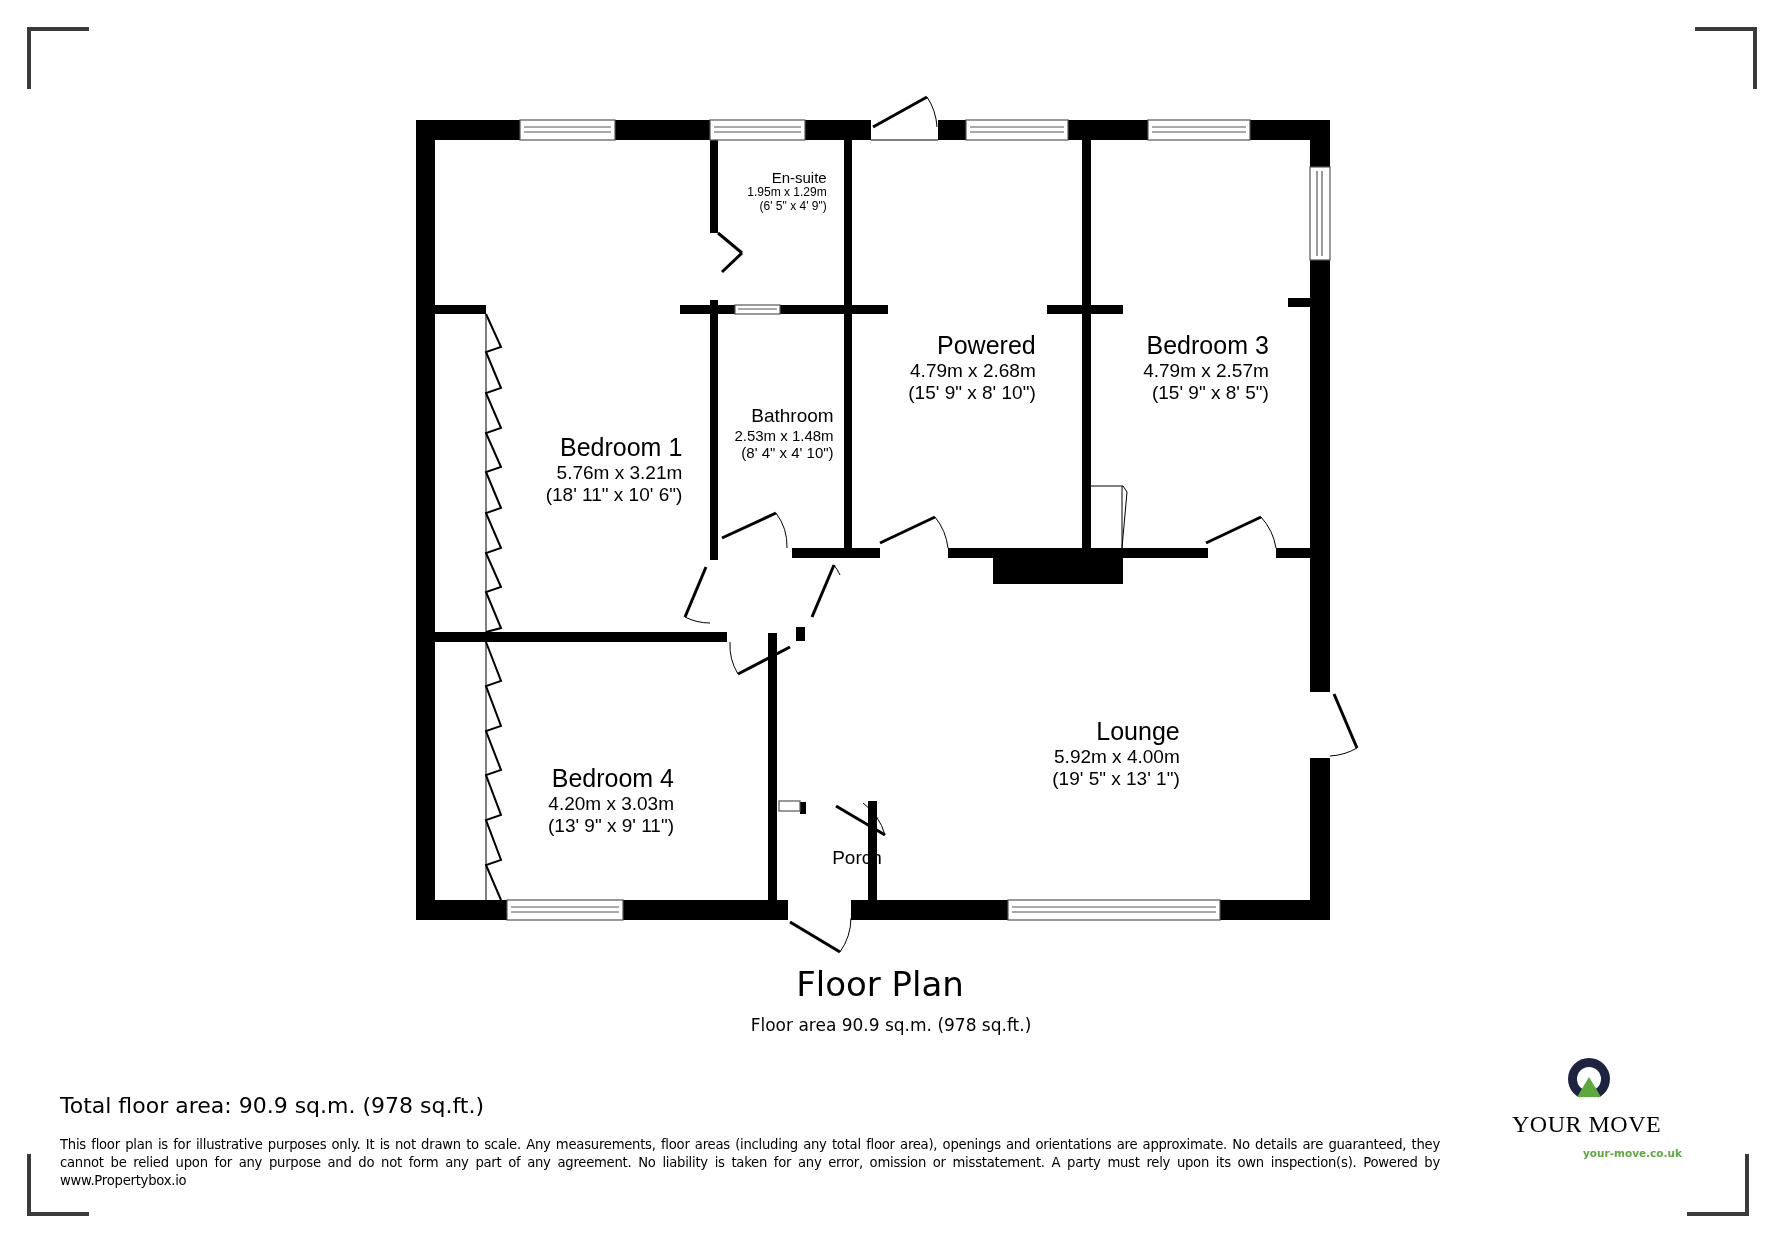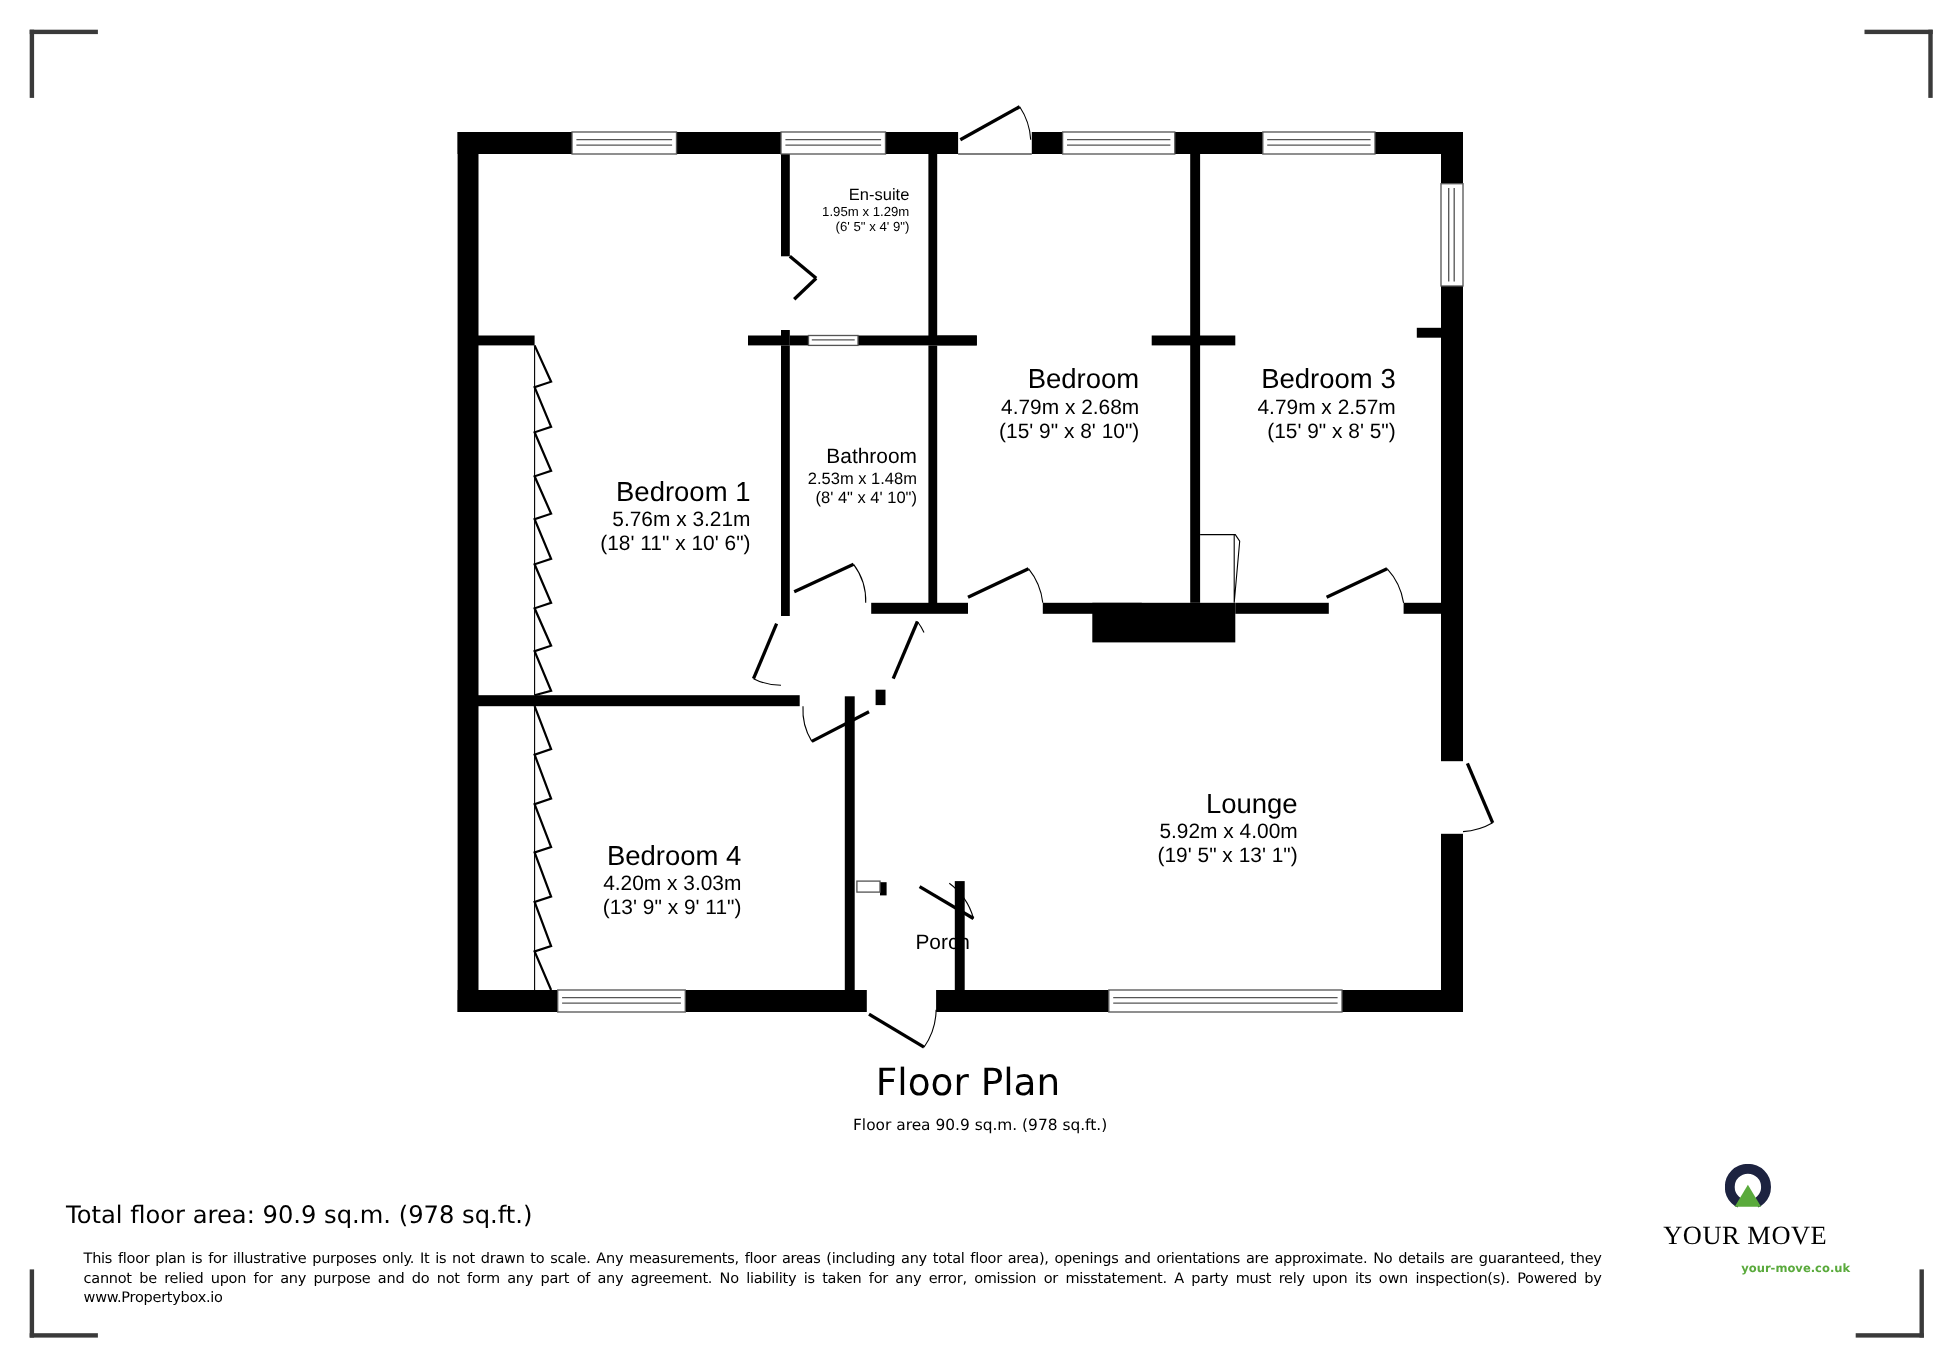--- a/index.html
+++ b/index.html
@@ -163,7 +163,7 @@
   <span class="dim">(6' 5" x 4' 9")</span>
 </div>
 <div class="room-label lg" style="left:972px;top:331px;">
-  <span class="name">Bedroom</span>
+  <span class="name">Powered</span>
   <span class="dim">4.79m x 2.68m</span>
   <span class="dim">(15' 9" x 8' 10")</span>
 </div>

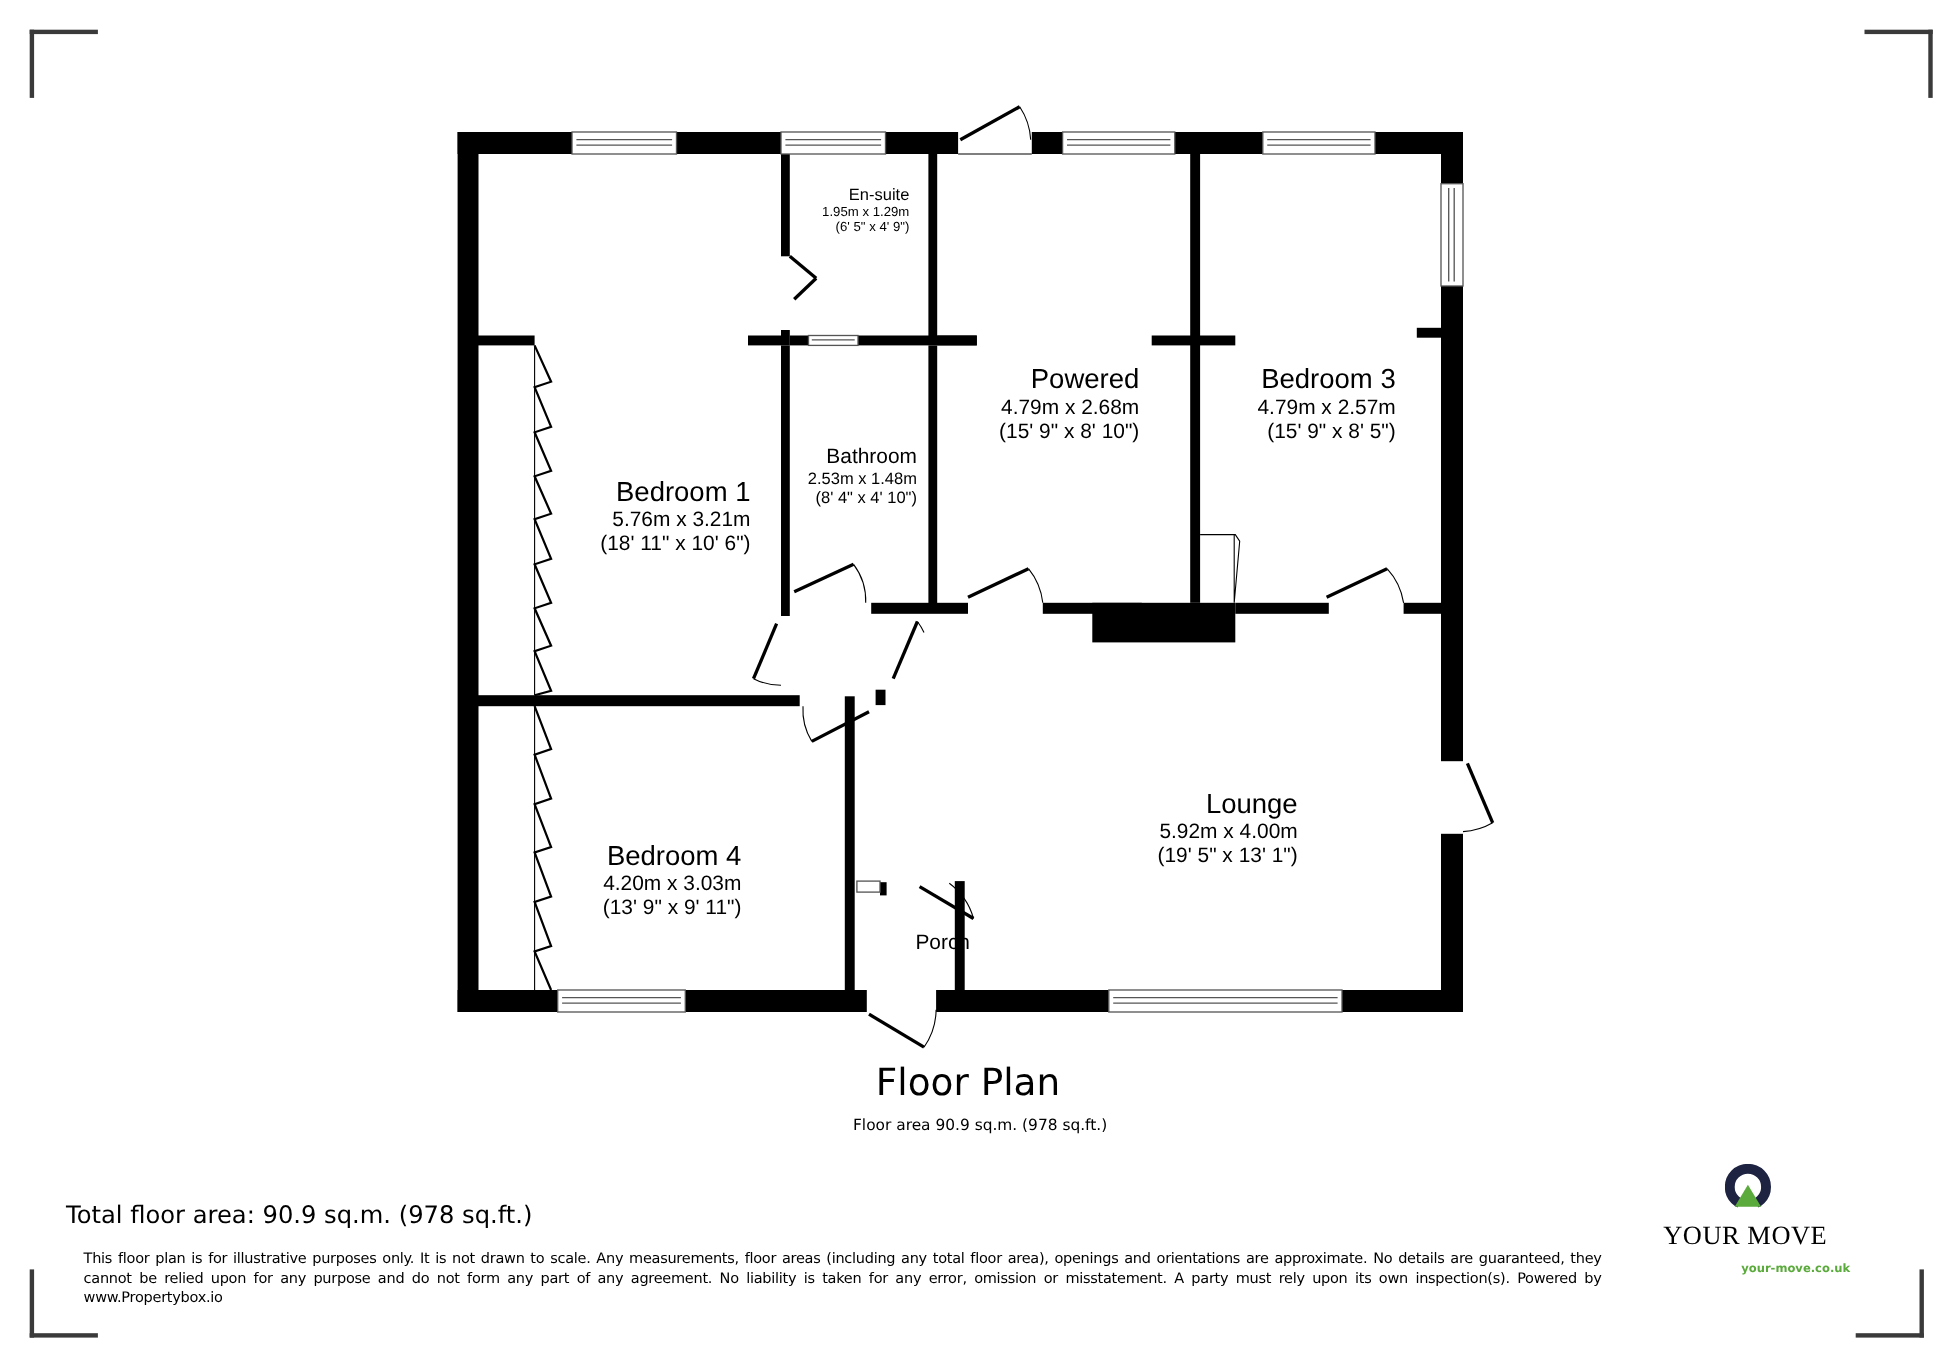--- a/index.html
+++ b/index.html
@@ -20,7 +20,7 @@
   .sm .name{font-size:15px;}
   .sm .dim{font-size:12px;}
   .title{position:absolute;left:880px;top:964px;transform:translateX(-50%);font-family:"DejaVu Sans",sans-serif;font-size:34px;white-space:nowrap;text-align:center;}
-  .subtitle{position:absolute;left:891px;top:1015px;transform:translateX(-50%);font-family:"DejaVu Sans",sans-serif;font-size:14px;white-space:nowrap;text-align:right;}
+  .subtitle{position:absolute;left:891px;top:1015px;transform:translateX(-50%);font-family:"DejaVu Sans",sans-serif;font-size:17px;white-space:nowrap;text-align:right;}
   .total{position:absolute;left:60px;top:1093px;font-family:"DejaVu Sans",sans-serif;font-size:22px;white-space:nowrap;}
   .disclaimer{position:absolute;left:76px;top:1136px;width:1380px;font-family:"DejaVu Sans",sans-serif;font-size:13.2px;line-height:18px;text-align:justify;letter-spacing:-0.25px;}
   .logo{position:absolute;left:1512px;top:1055px;width:170px;height:110px;}

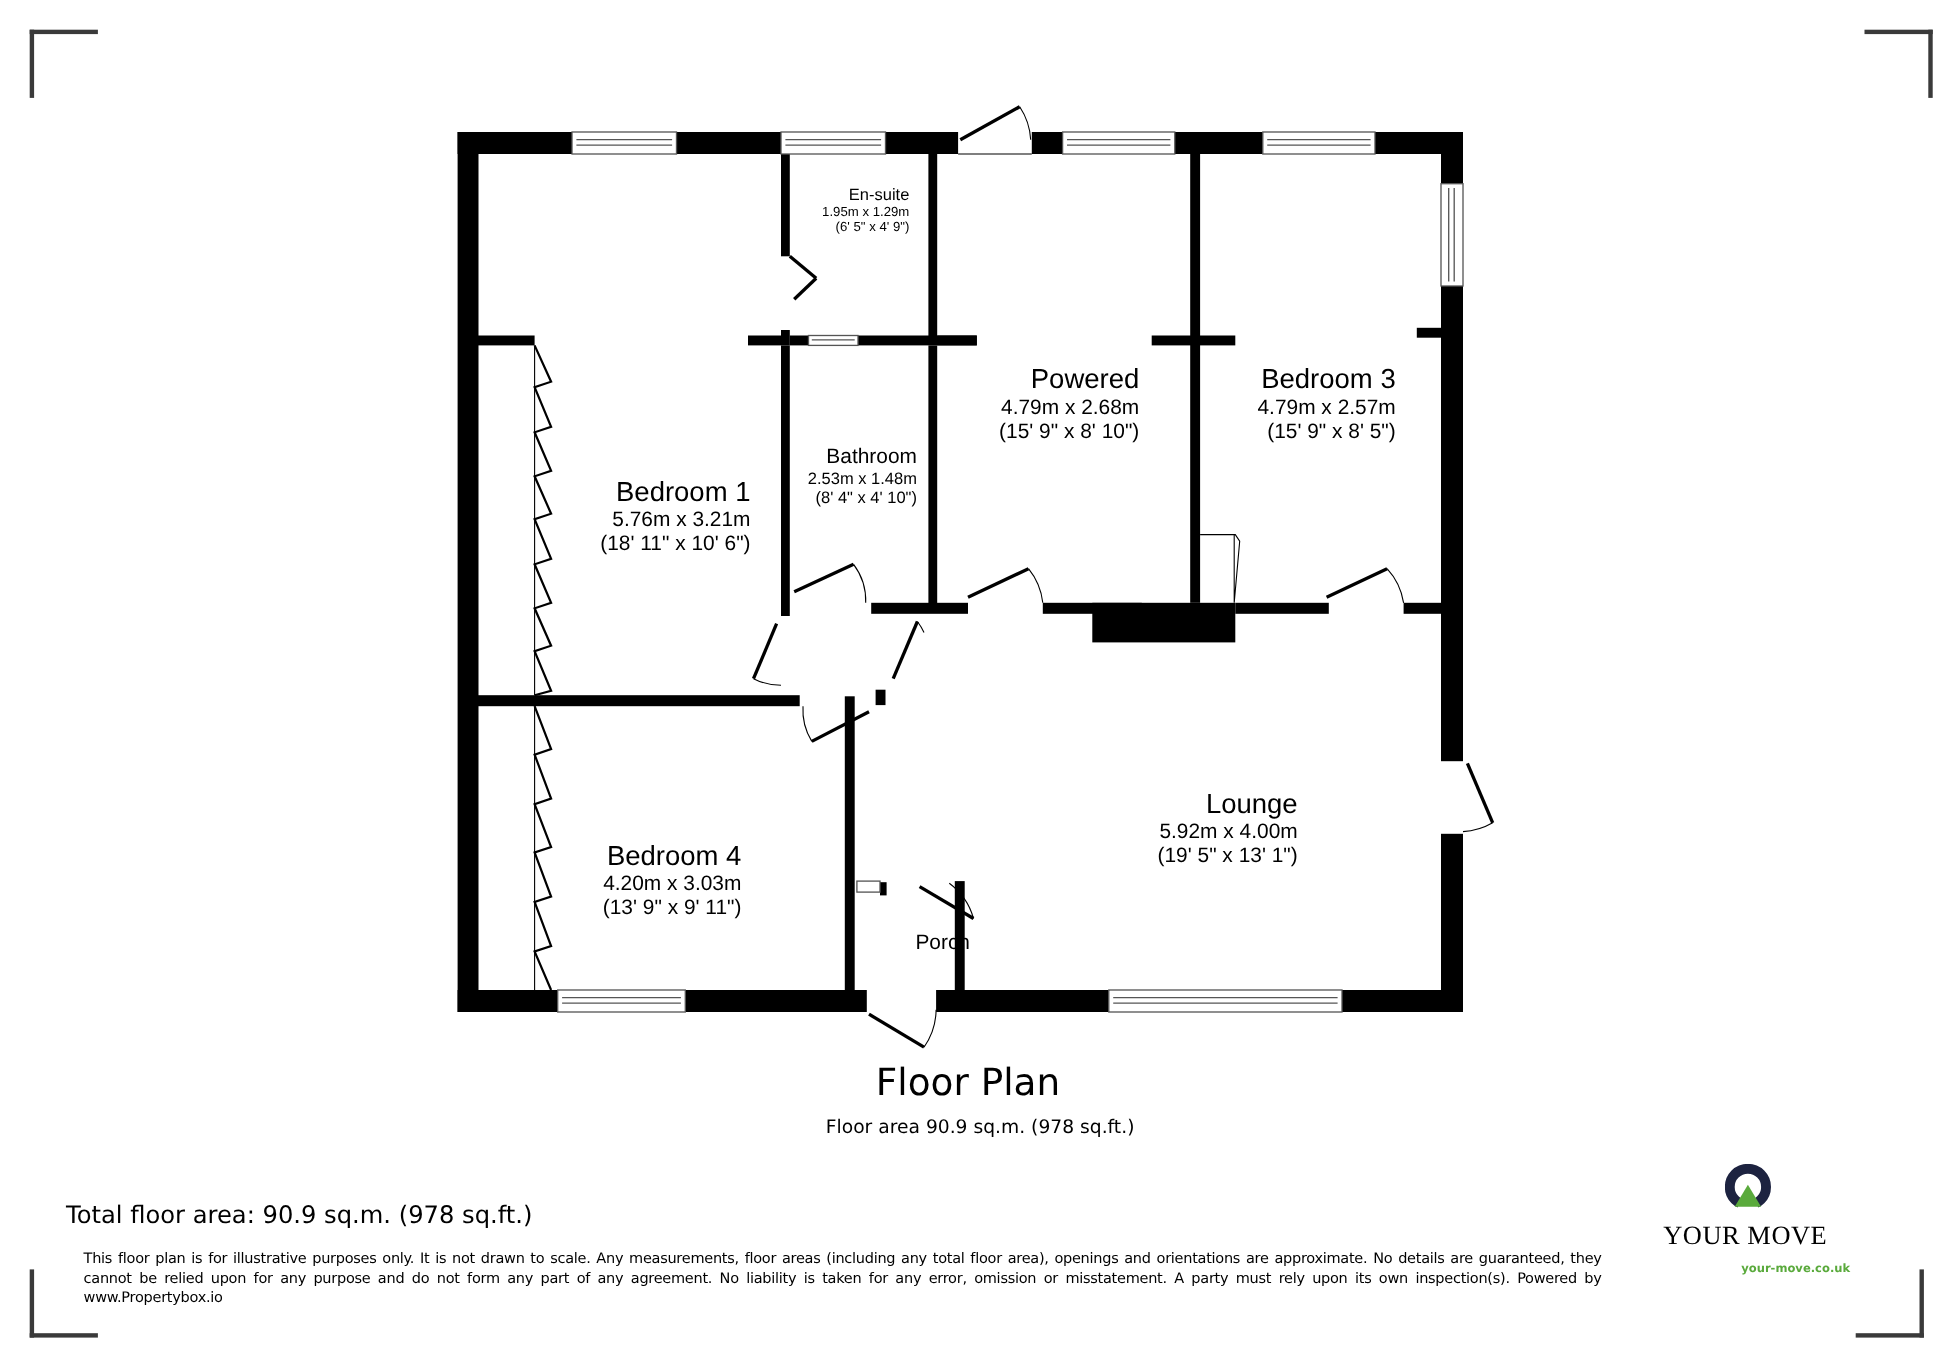--- a/index.html
+++ b/index.html
@@ -22,7 +22,7 @@
   .title{position:absolute;left:880px;top:964px;transform:translateX(-50%);font-family:"DejaVu Sans",sans-serif;font-size:34px;white-space:nowrap;text-align:center;}
   .subtitle{position:absolute;left:891px;top:1015px;transform:translateX(-50%);font-family:"DejaVu Sans",sans-serif;font-size:17px;white-space:nowrap;text-align:right;}
   .total{position:absolute;left:60px;top:1093px;font-family:"DejaVu Sans",sans-serif;font-size:22px;white-space:nowrap;}
-  .disclaimer{position:absolute;left:76px;top:1136px;width:1380px;font-family:"DejaVu Sans",sans-serif;font-size:13.2px;line-height:18px;text-align:justify;letter-spacing:-0.25px;}
+  .disclaimer{position:absolute;left:60px;top:1136px;width:1380px;font-family:"DejaVu Sans",sans-serif;font-size:13.2px;line-height:18px;text-align:justify;letter-spacing:-0.25px;}
   .logo{position:absolute;left:1512px;top:1055px;width:170px;height:110px;}
   .logo .ring{position:absolute;left:56px;top:3px;width:42px;height:42px;border:9px solid #1d2340;border-radius:50%;box-sizing:border-box;clip-path:polygon(0 0,100% 0,100% 100%,75% 100%,50% 45%,25% 100%,0 100%);}
   .logo .tri{position:absolute;left:65px;top:22px;width:0;height:0;border-left:12px solid transparent;border-right:12px solid transparent;border-bottom:20px solid #5aaa3c;}

